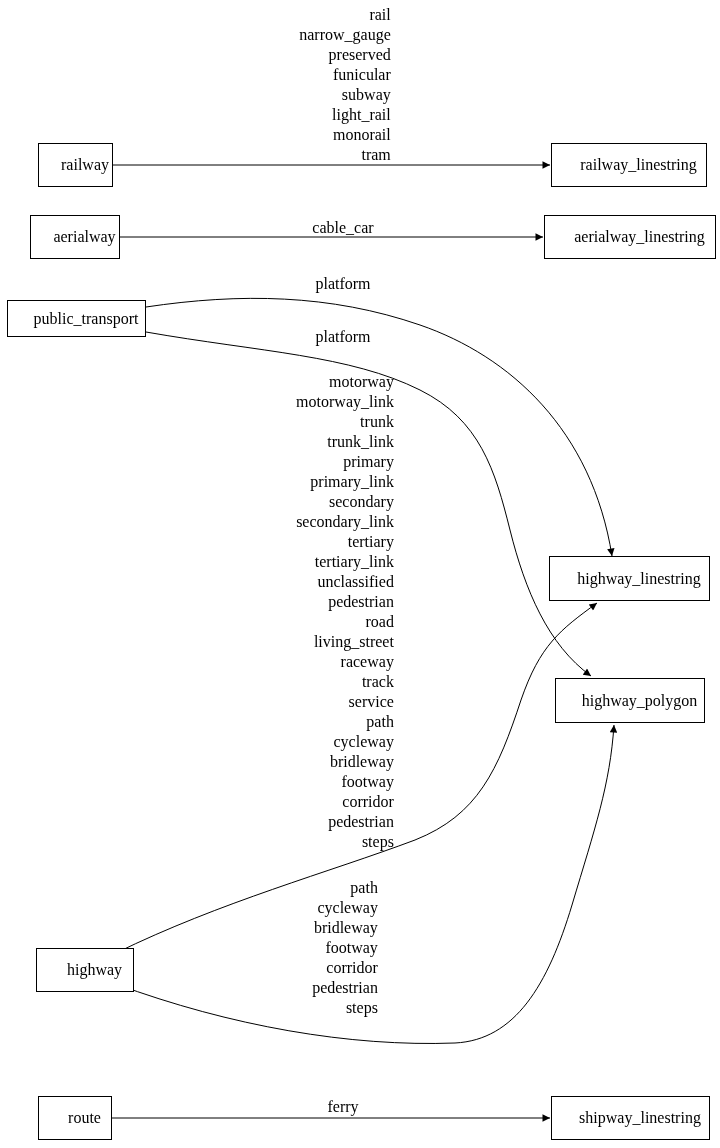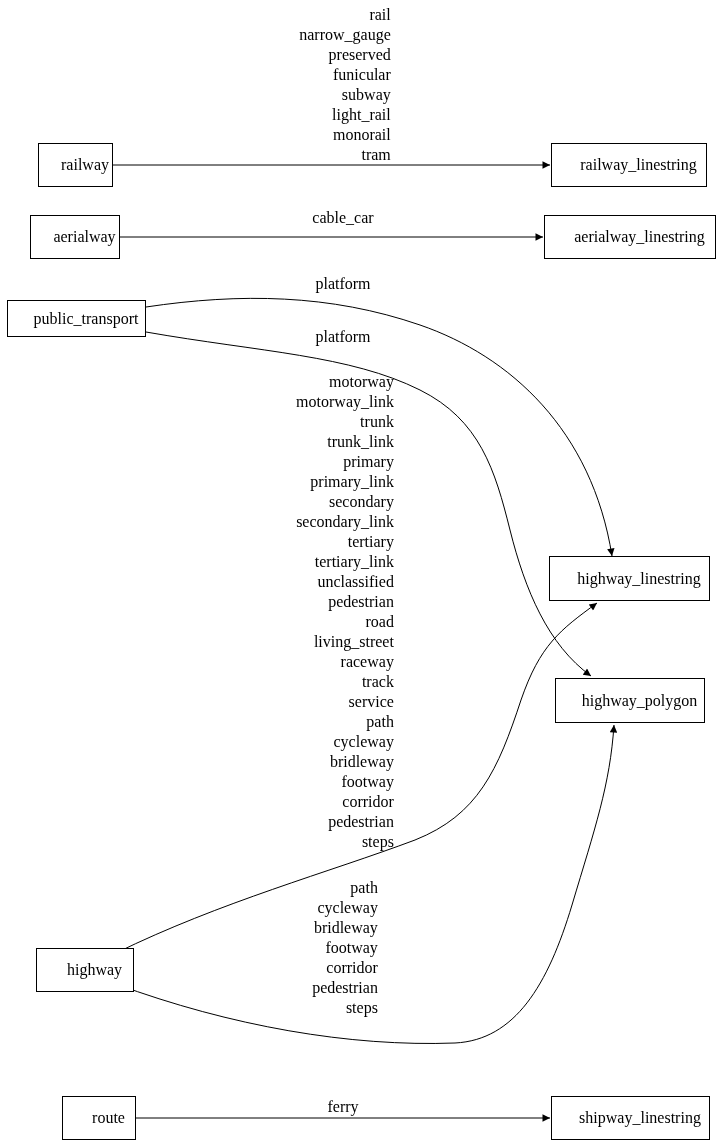--- a/index.html
+++ b/index.html
@@ -110,7 +110,7 @@
         <div class="edge-label-line">monorail</div>
         <div class="edge-label-line">tram</div>
       </div>
-      <div class="edge-label" style="left: 343px; top: 208px;">
+      <div class="edge-label" style="left: 343px; top: 218px;">
         <div class="edge-label-line">cable_car</div>
       </div>
       <div class="edge-label" style="left: 343px; top: 274px;">

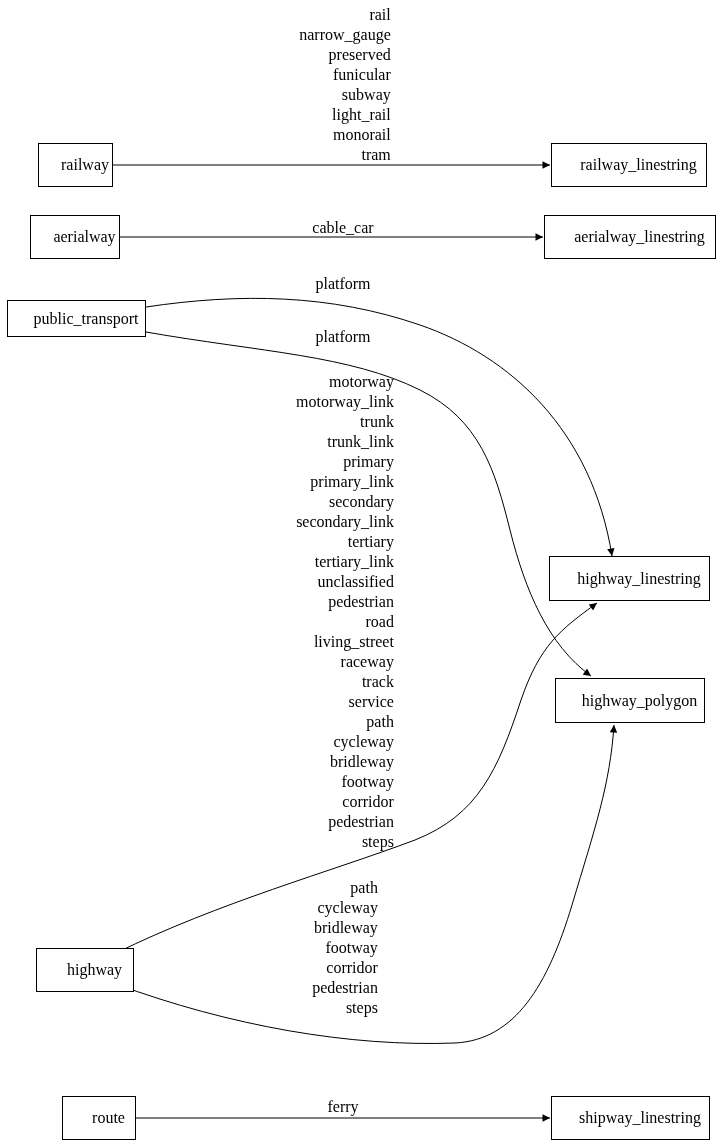--- a/index.html
+++ b/index.html
@@ -92,7 +92,7 @@
       <div class="node" style="left: 36px; top: 948px; width: 98px; height: 44px;">
         <span>highway</span>
       </div>
-      <div class="node" style="left: 38px; top: 1096px; width: 74px; height: 44px; margin-left: 24px;">
+      <div class="node" style="left: 38px; top: 1096px; width: 74px; height: 44px;">
         <span>route</span>
       </div>
       <div class="node" style="left: 551px; top: 1096px; width: 159px; height: 44px;">

